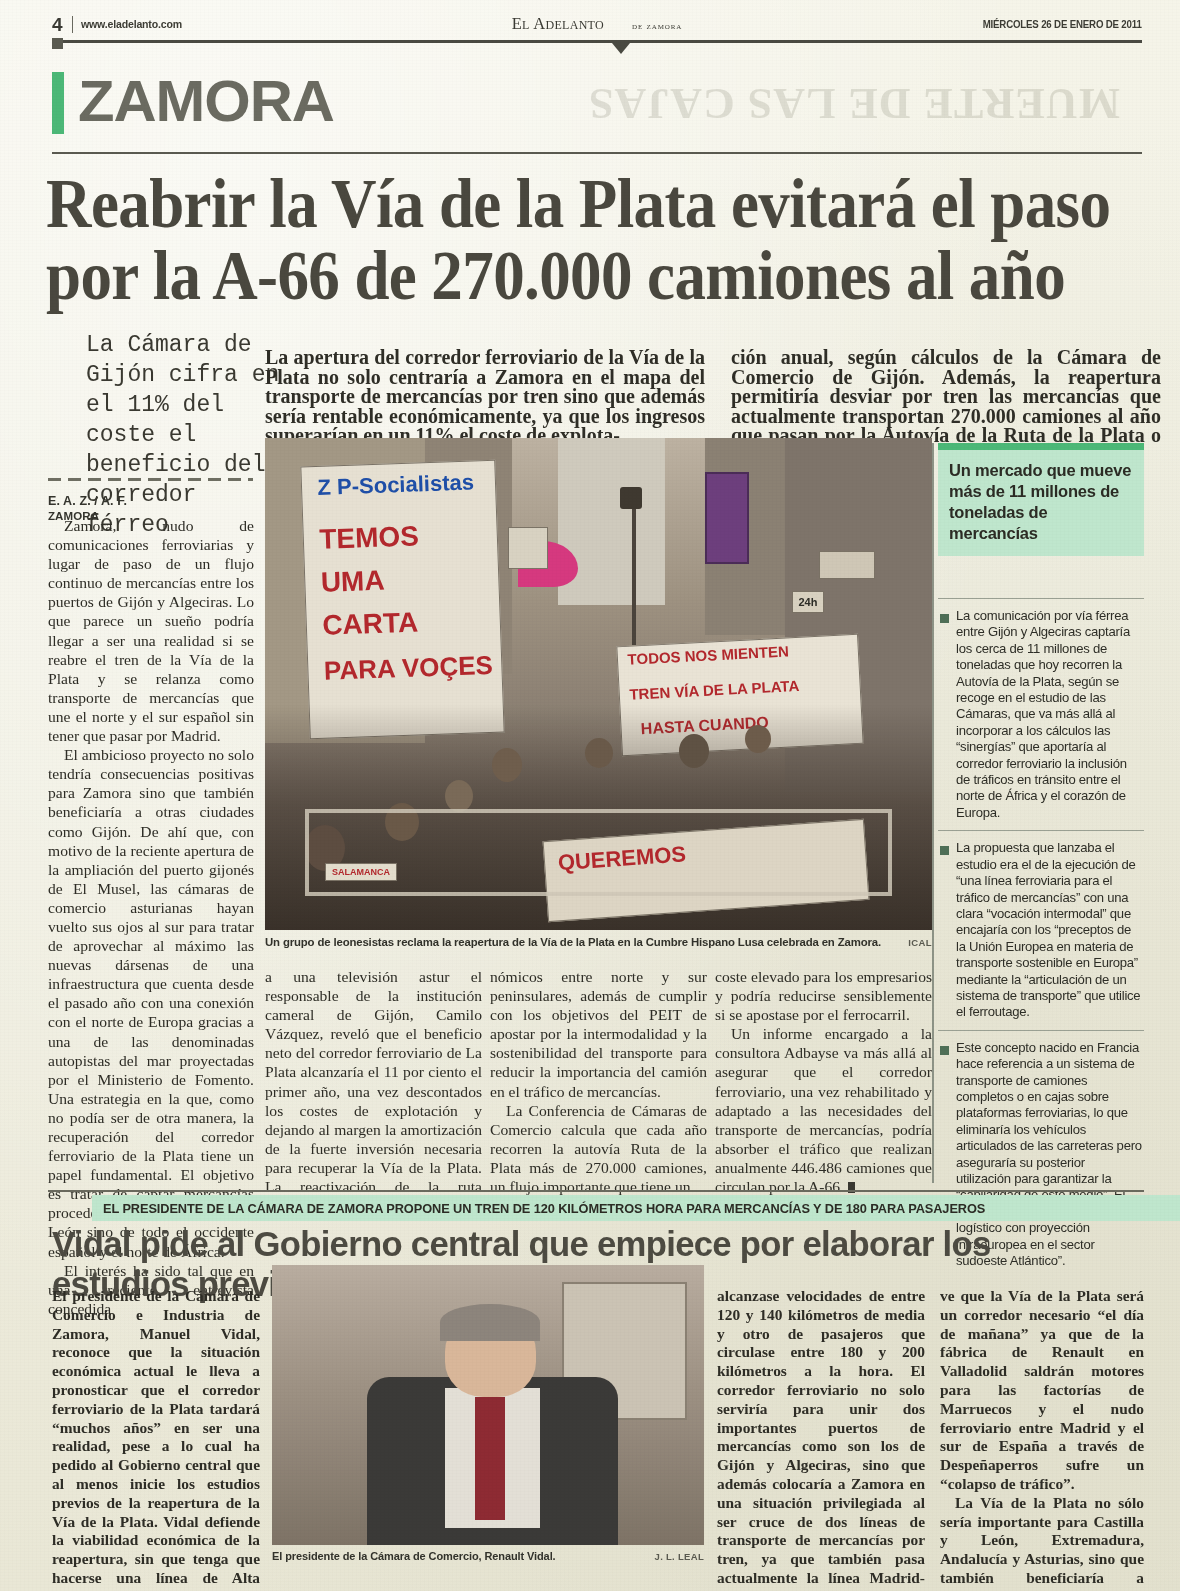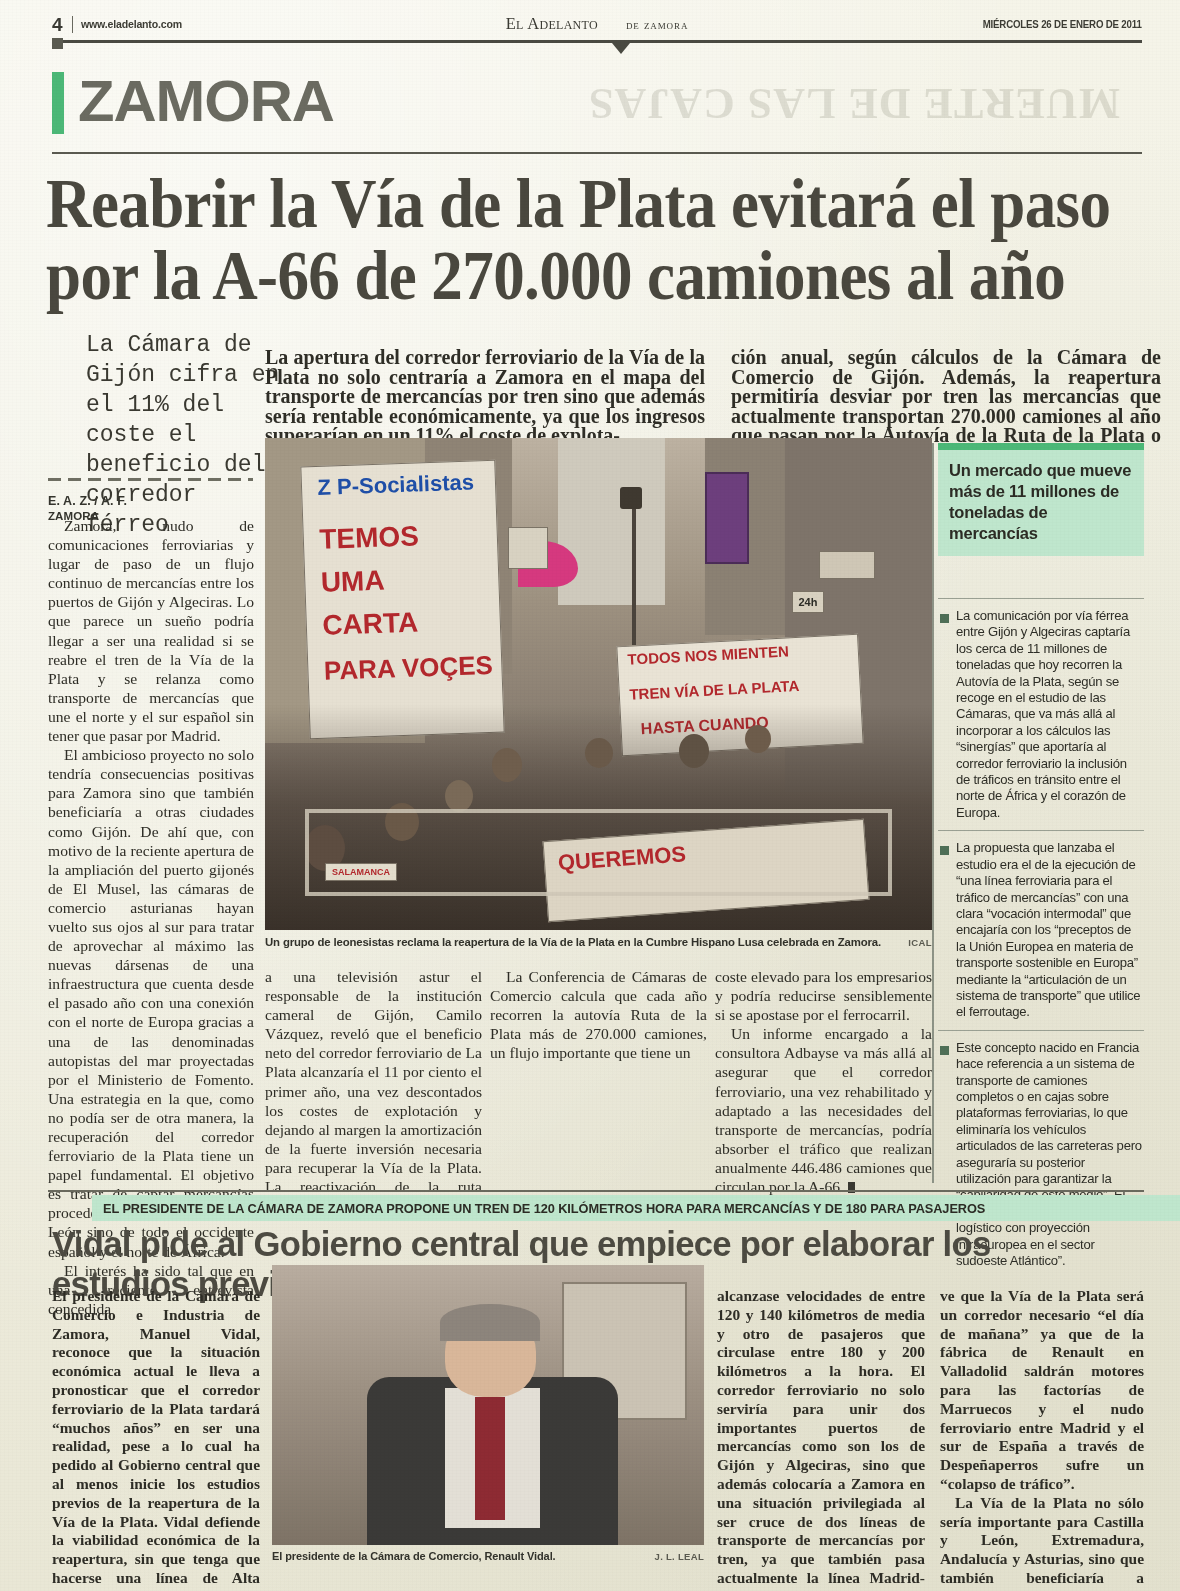--- a/index.html
+++ b/index.html
@@ -46,7 +46,7 @@
     font-family:"Liberation Serif", serif;color:#3a3a33;
   }
   .mast-center .big{font-size:16.5px;font-variant:small-caps;letter-spacing:.3px;}
-  .mast-center .small{font-size:13px;font-variant:small-caps;letter-spacing:.9px;padding-left:24px;}
+  .mast-center .small{font-size:10px;font-variant:small-caps;letter-spacing:.9px;padding-left:24px;}
   .mast-date{
     position:absolute;right:0;
     font-family:"Liberation Sans", sans-serif;

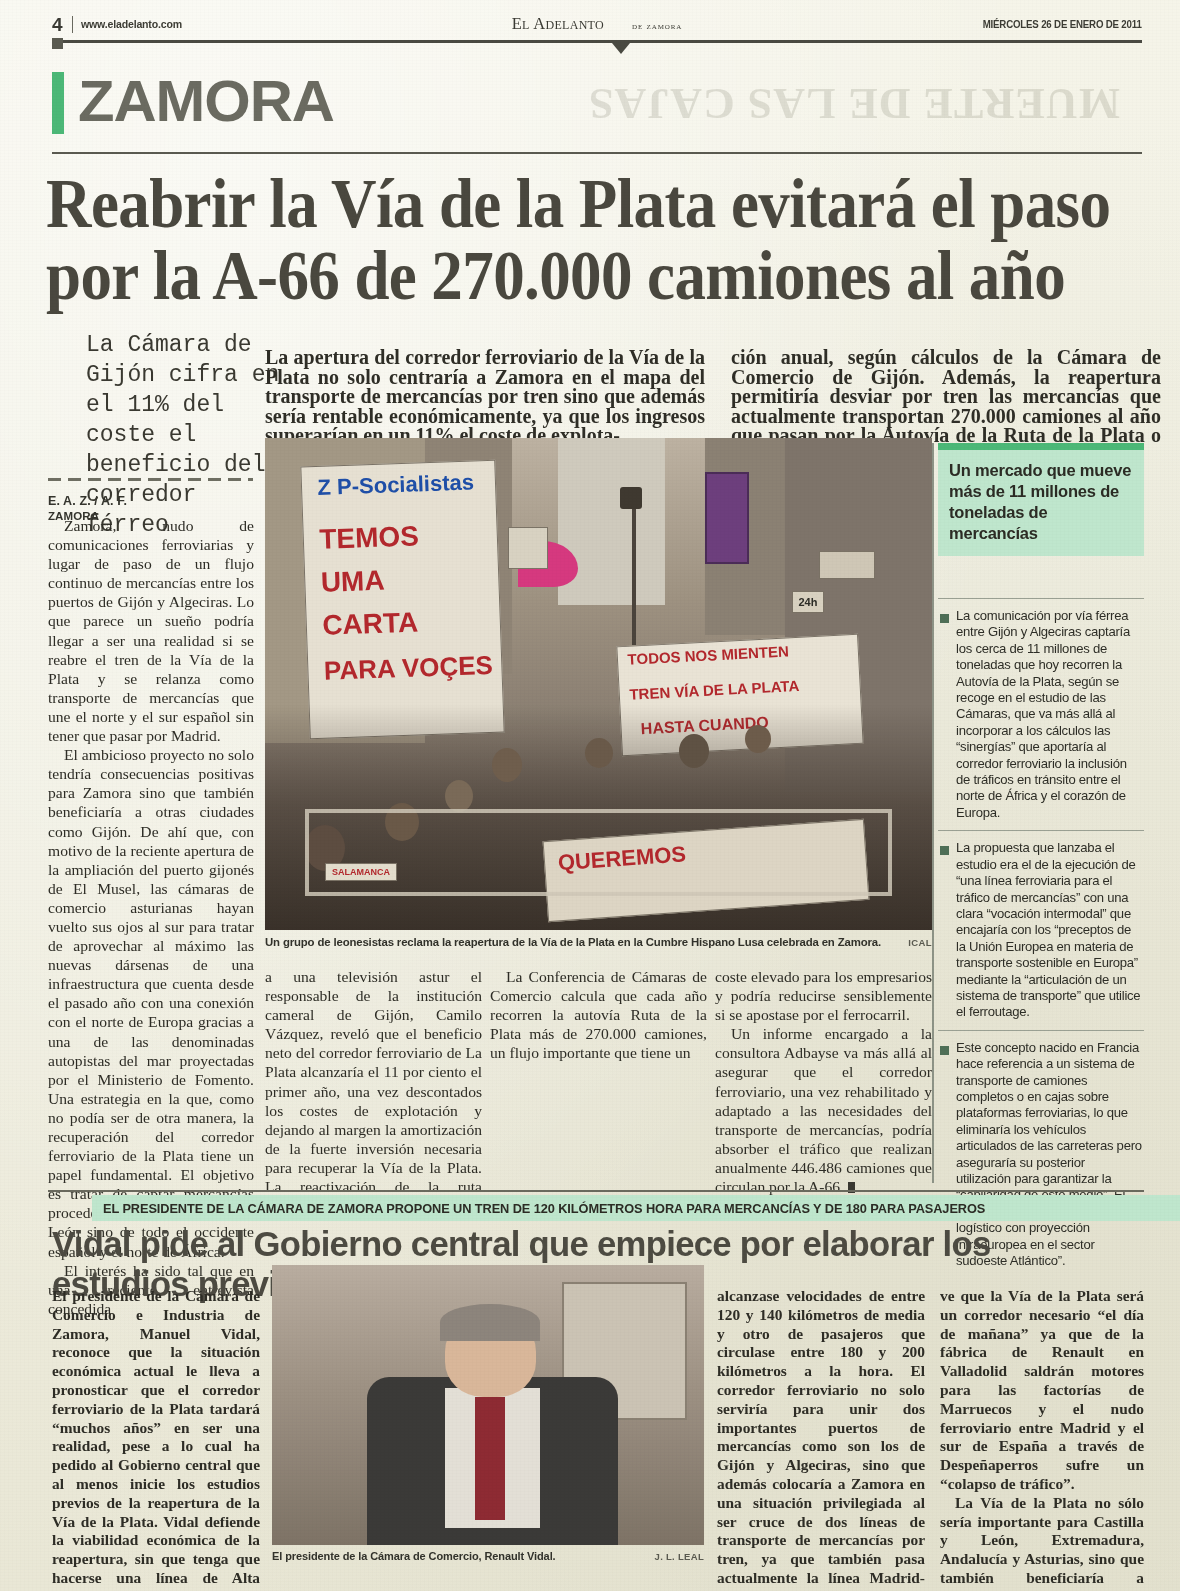--- a/index.html
+++ b/index.html
@@ -328,6 +328,7 @@
   </div>
 
   <div class="col colC">
+    <p style="text-indent:0">nómicos entre norte y sur peninsulares, además de cumplir con los objetivos del PEIT de apostar por la intermodalidad y la sostenibilidad del transporte para reducir la importancia del camión en el tráfico de mercancías.</p>
     <p>La Conferencia de Cámaras de Comercio calcula que cada año recorren la autovía Ruta de la Plata más de 270.000 camiones, un flujo importante que tiene un</p>
   </div>
 

